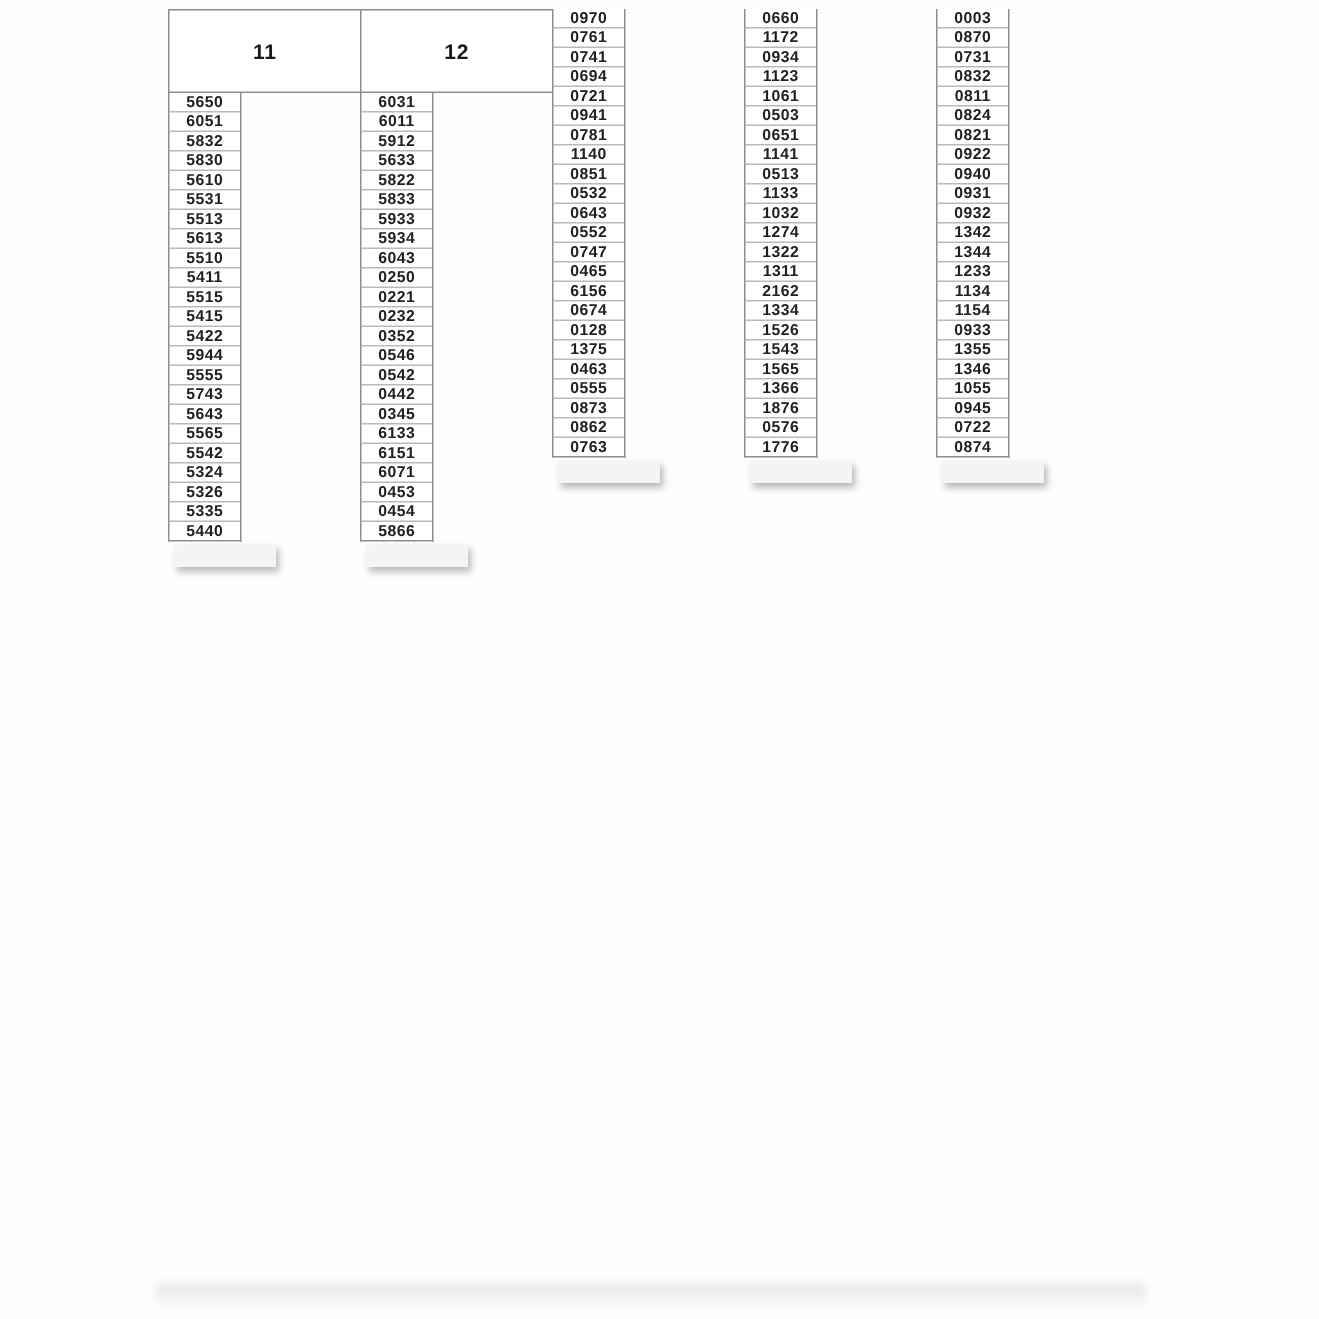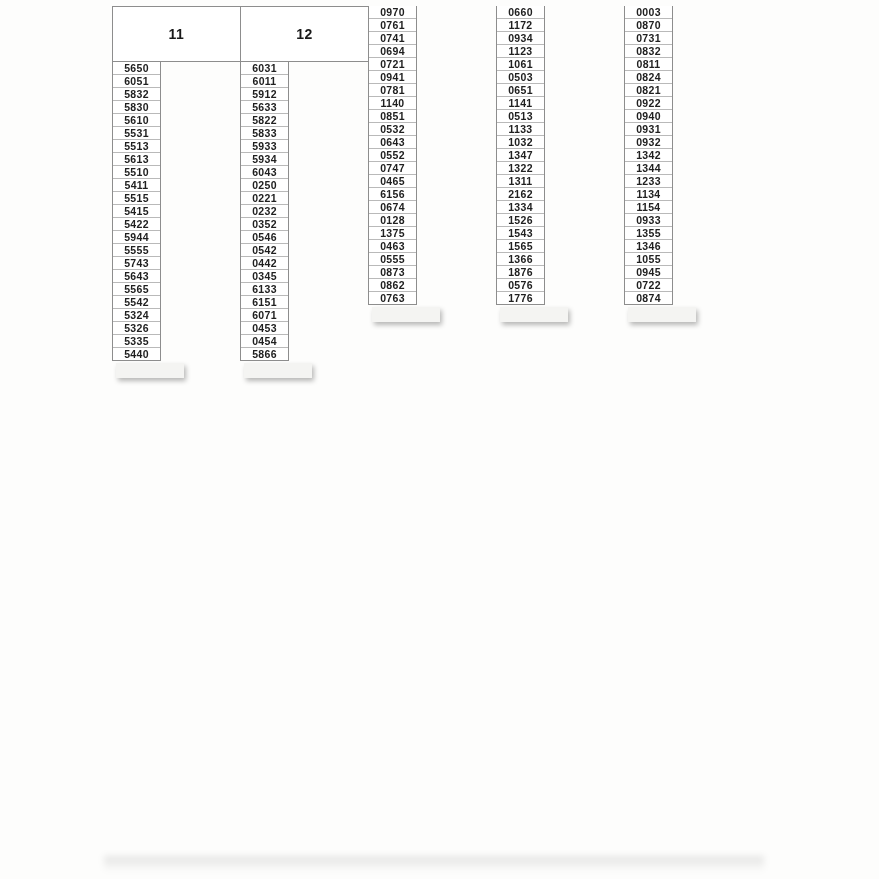--- a/index.html
+++ b/index.html
@@ -479,7 +479,7 @@
             <div class="code-cell">0513</div>
             <div class="code-cell">1133</div>
             <div class="code-cell">1032</div>
-            <div class="code-cell">1347</div>
+            <div class="code-cell">1274</div>
             <div class="code-cell">1322</div>
             <div class="code-cell">1311</div>
             <div class="code-cell">2162</div>

